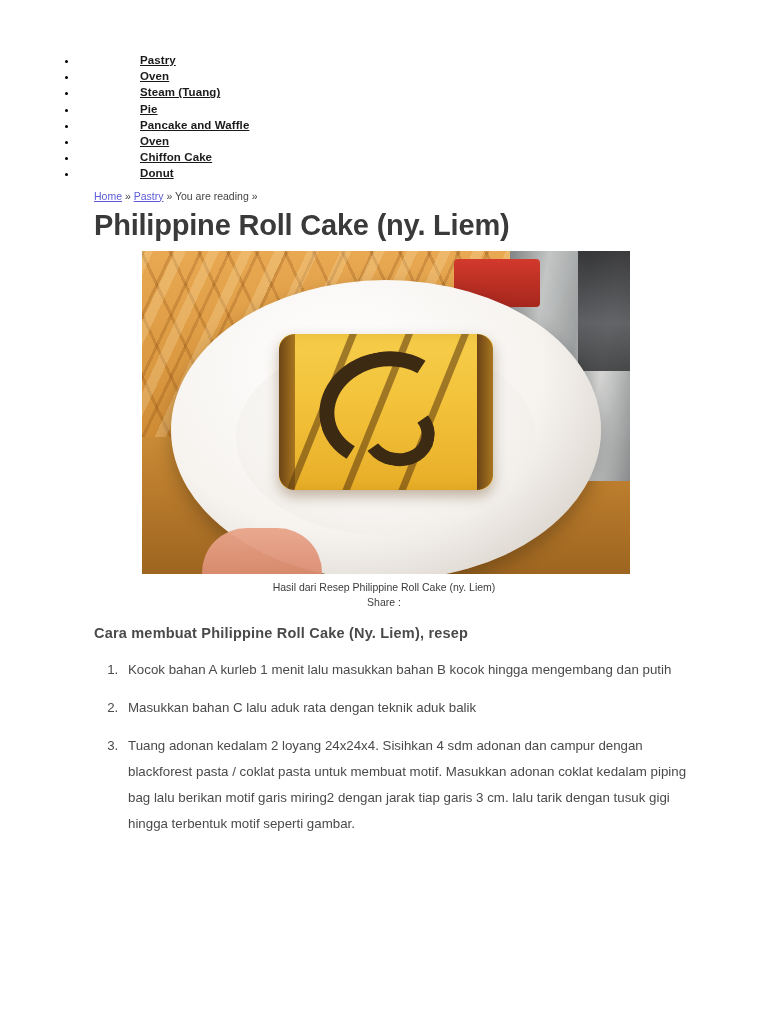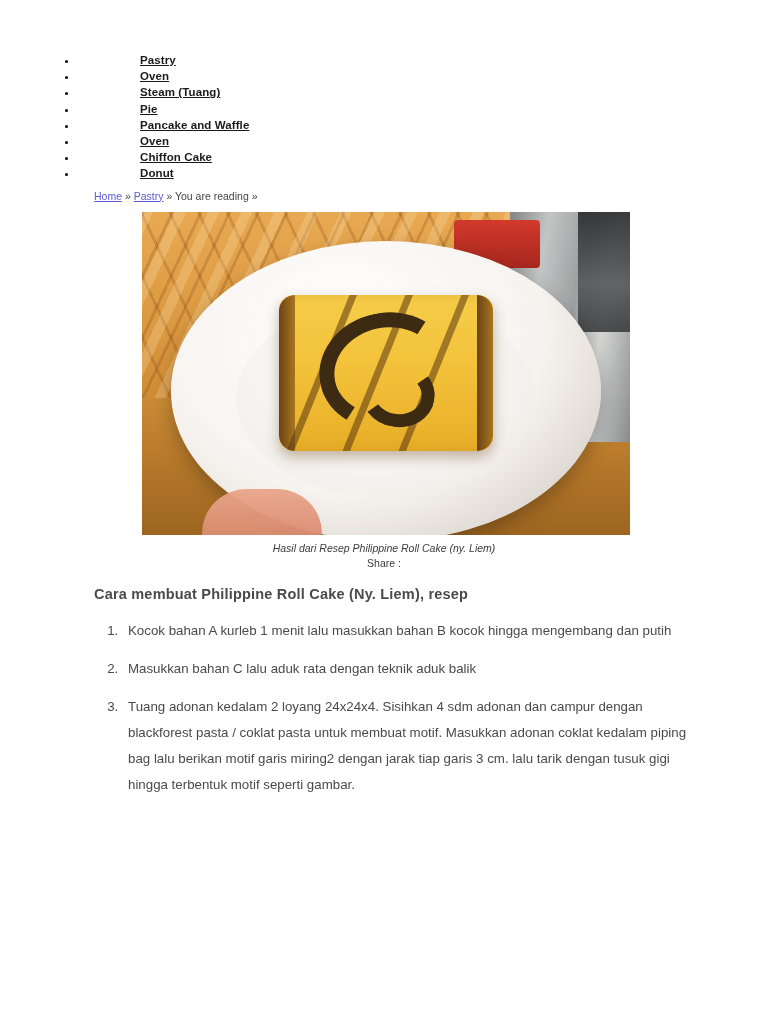--- a/index.html
+++ b/index.html
@@ -251,6 +251,7 @@
     <span>You are reading »</span>
   </div>
 
+  <h1 class="post-title">Philippine Roll Cake (ny. Liem)</h1>
 
   <div class="photo-wrap">
     <div class="photo">

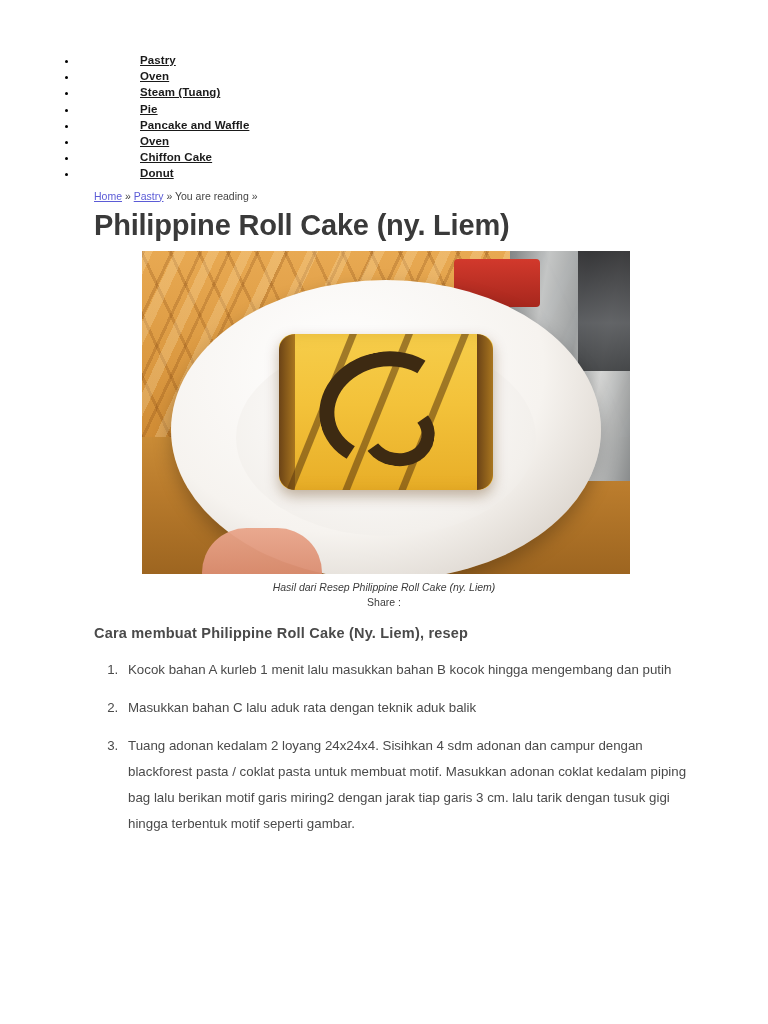--- a/index.html
+++ b/index.html
@@ -195,7 +195,6 @@
     margin: 6px 0 0 0;
     text-align: center;
     font-size: 10.5px;
-    font-style: italic;
     color: #3b3b3b;
     line-height: 14px;
   }

